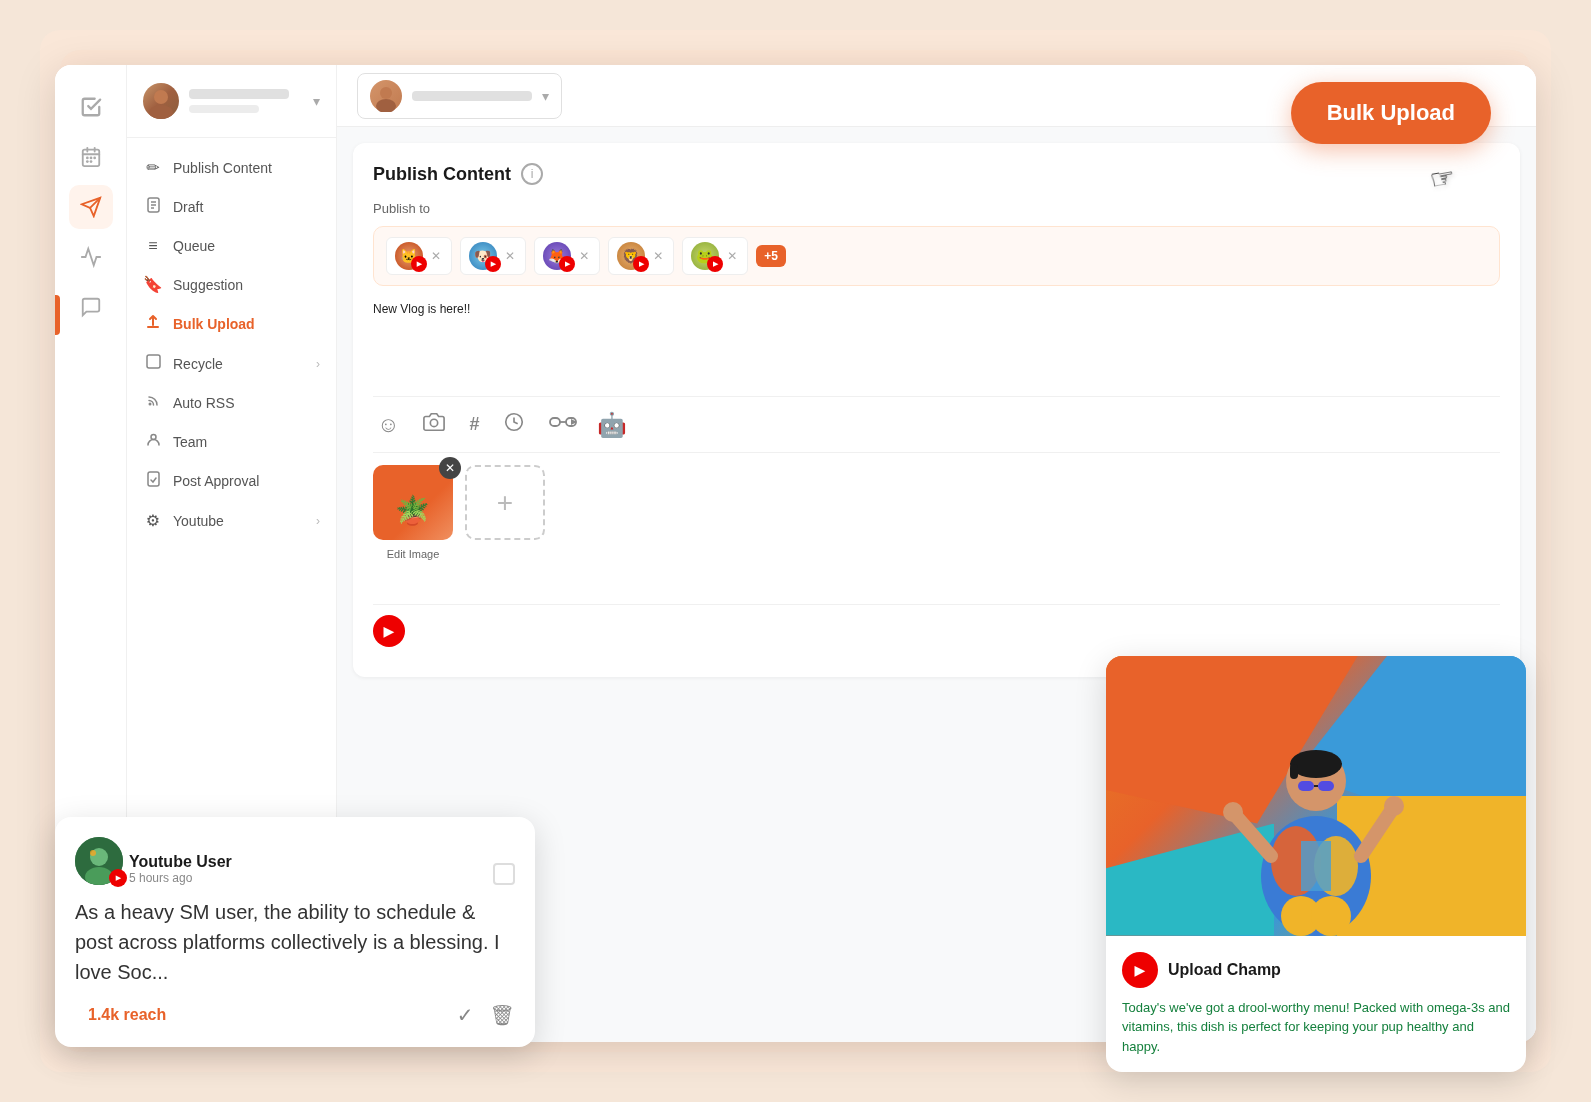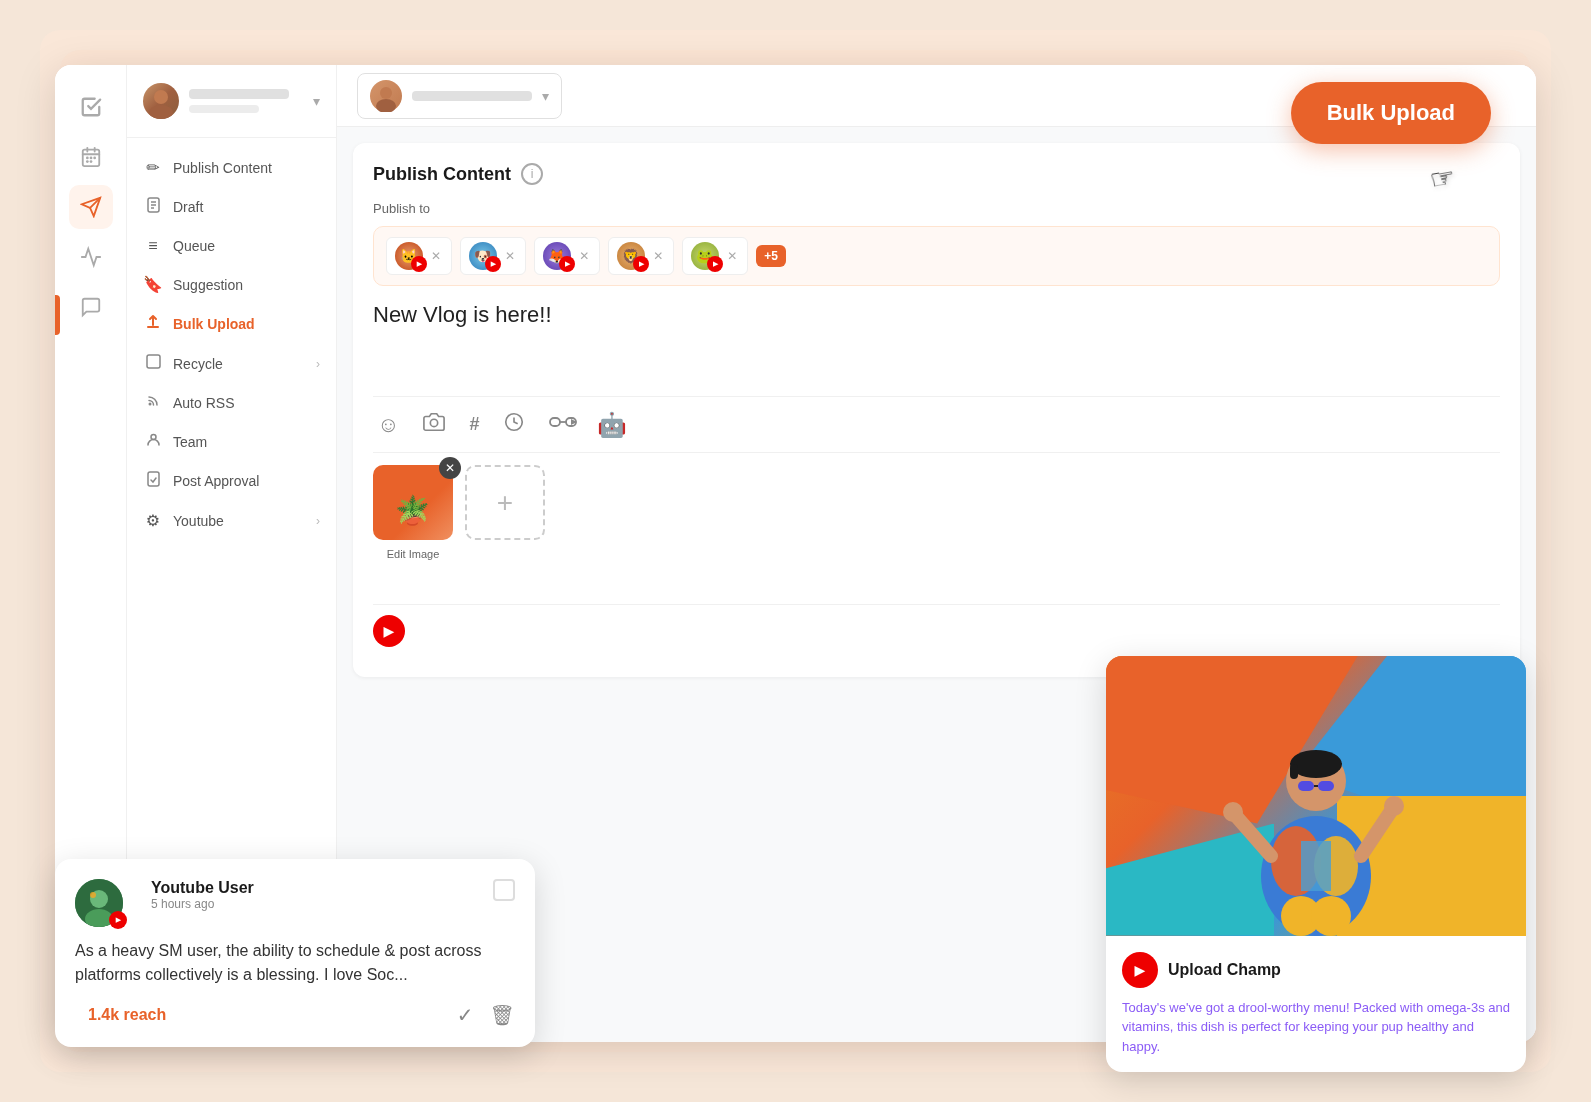--- a/index.html
+++ b/index.html
@@ -270,7 +270,7 @@
     .post-textarea {
       border: none;
       outline: none;
-      font-size: 22px;
+      font-size: 12px;
       color: #222;
       width: 100%;
       resize: none;

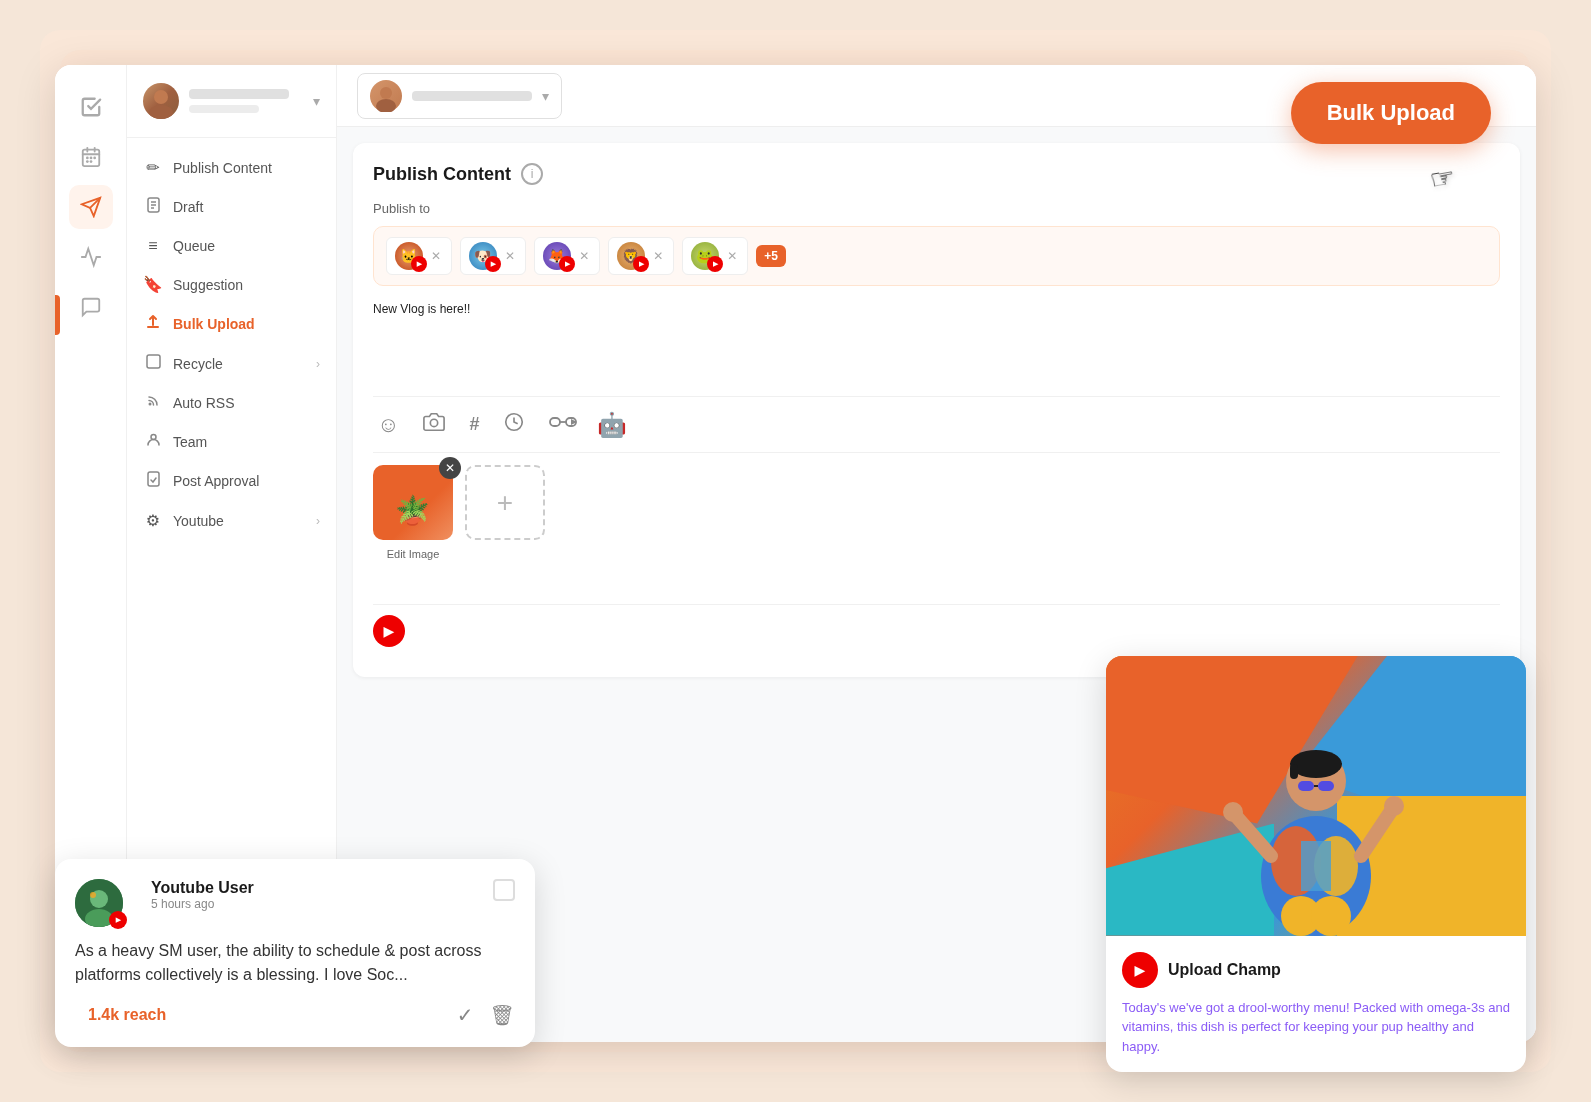--- a/index.html
+++ b/index.html
@@ -432,8 +432,8 @@
     }
     .social-card-header {
       display: flex;
-      align-items: flex-start;
-      gap: 28px;
+      align-items: flex-end;
+      gap: 6px;
       margin-bottom: 12px;
     }
     .social-user-avatar {

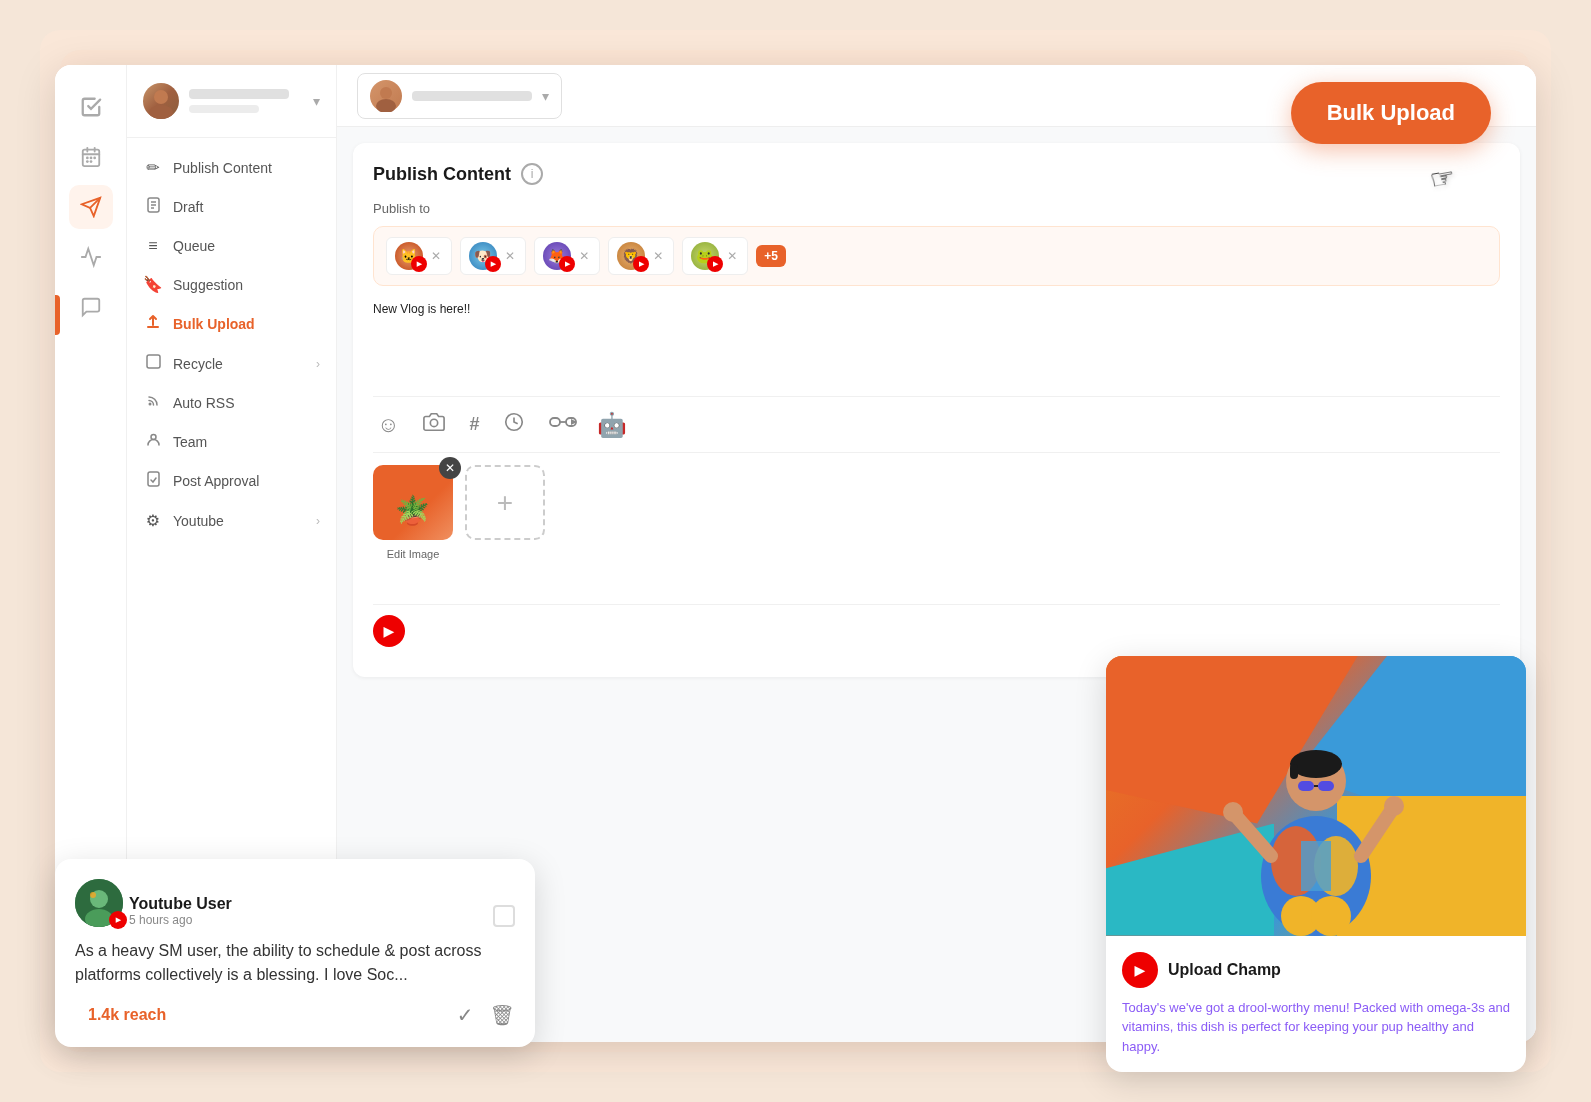--- a/index.html
+++ b/index.html
@@ -484,7 +484,7 @@
       flex-shrink: 0;
     }
     .social-text {
-      font-size: 16px;
+      font-size: 20px;
       color: #333;
       line-height: 1.5;
       margin-bottom: 16px;

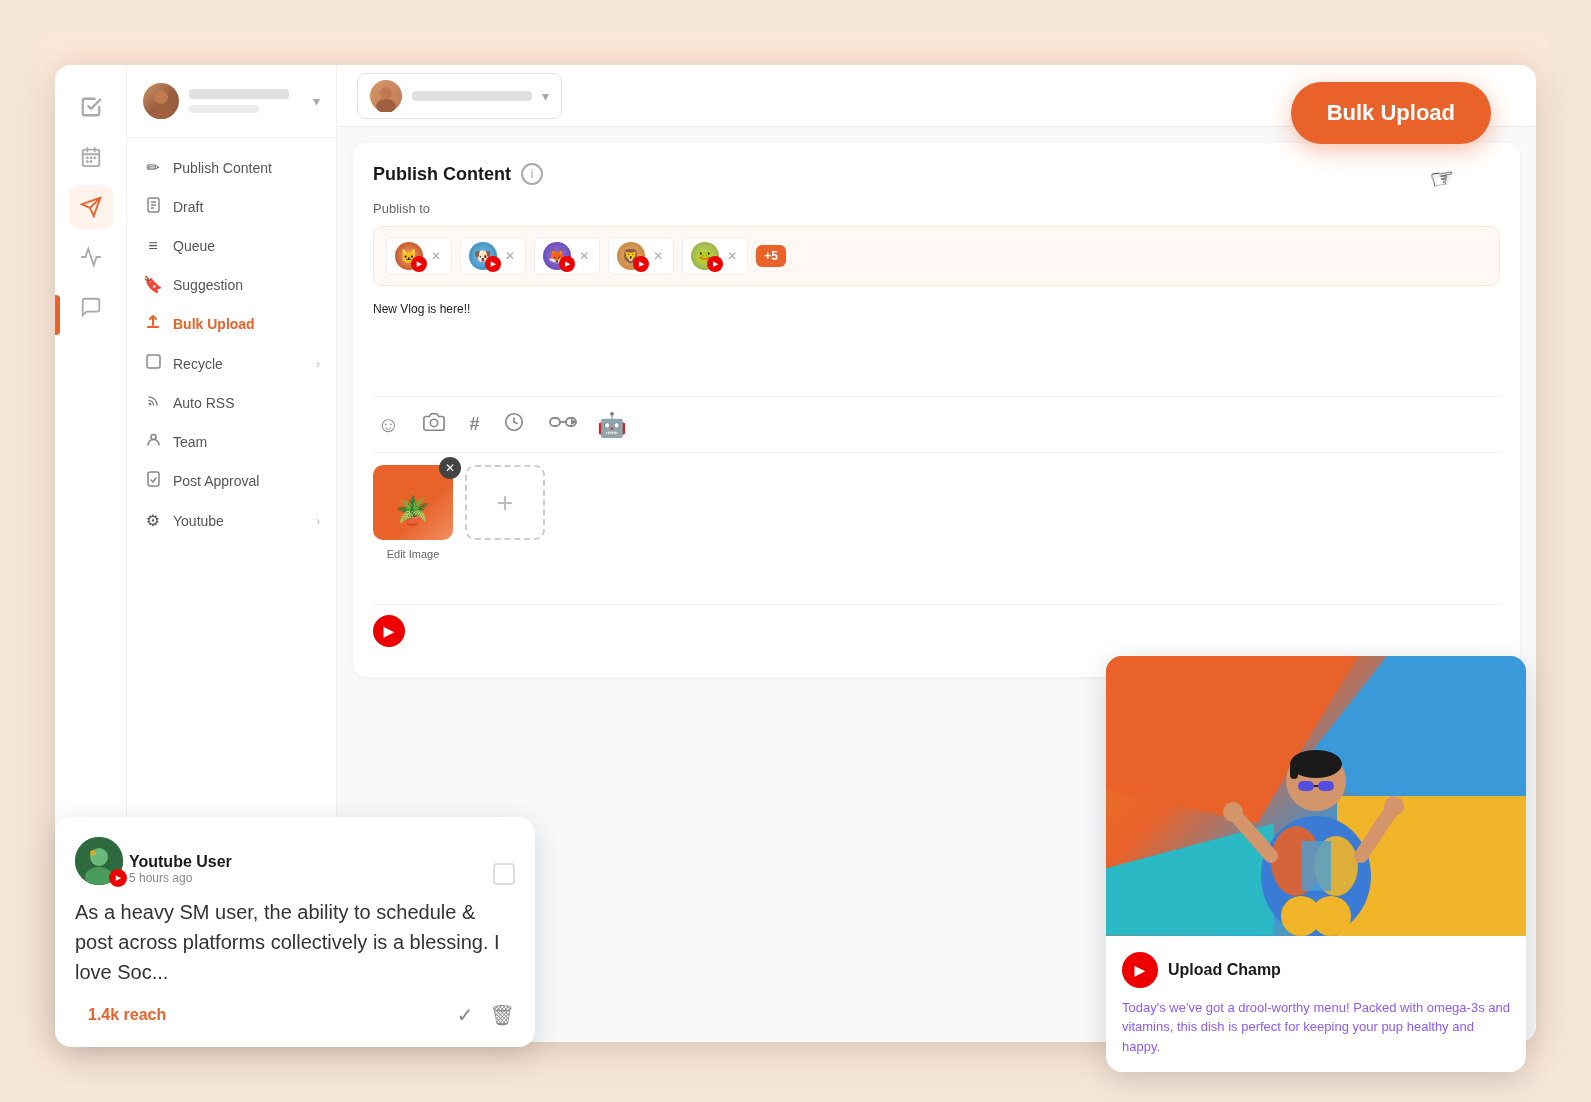--- a/index.html
+++ b/index.html
@@ -557,7 +557,7 @@
     }
     .preview-desc {
       font-size: 13px;
-      color: #8b5cf6;
+      color: #15803d;
       line-height: 1.5;
     }
 

